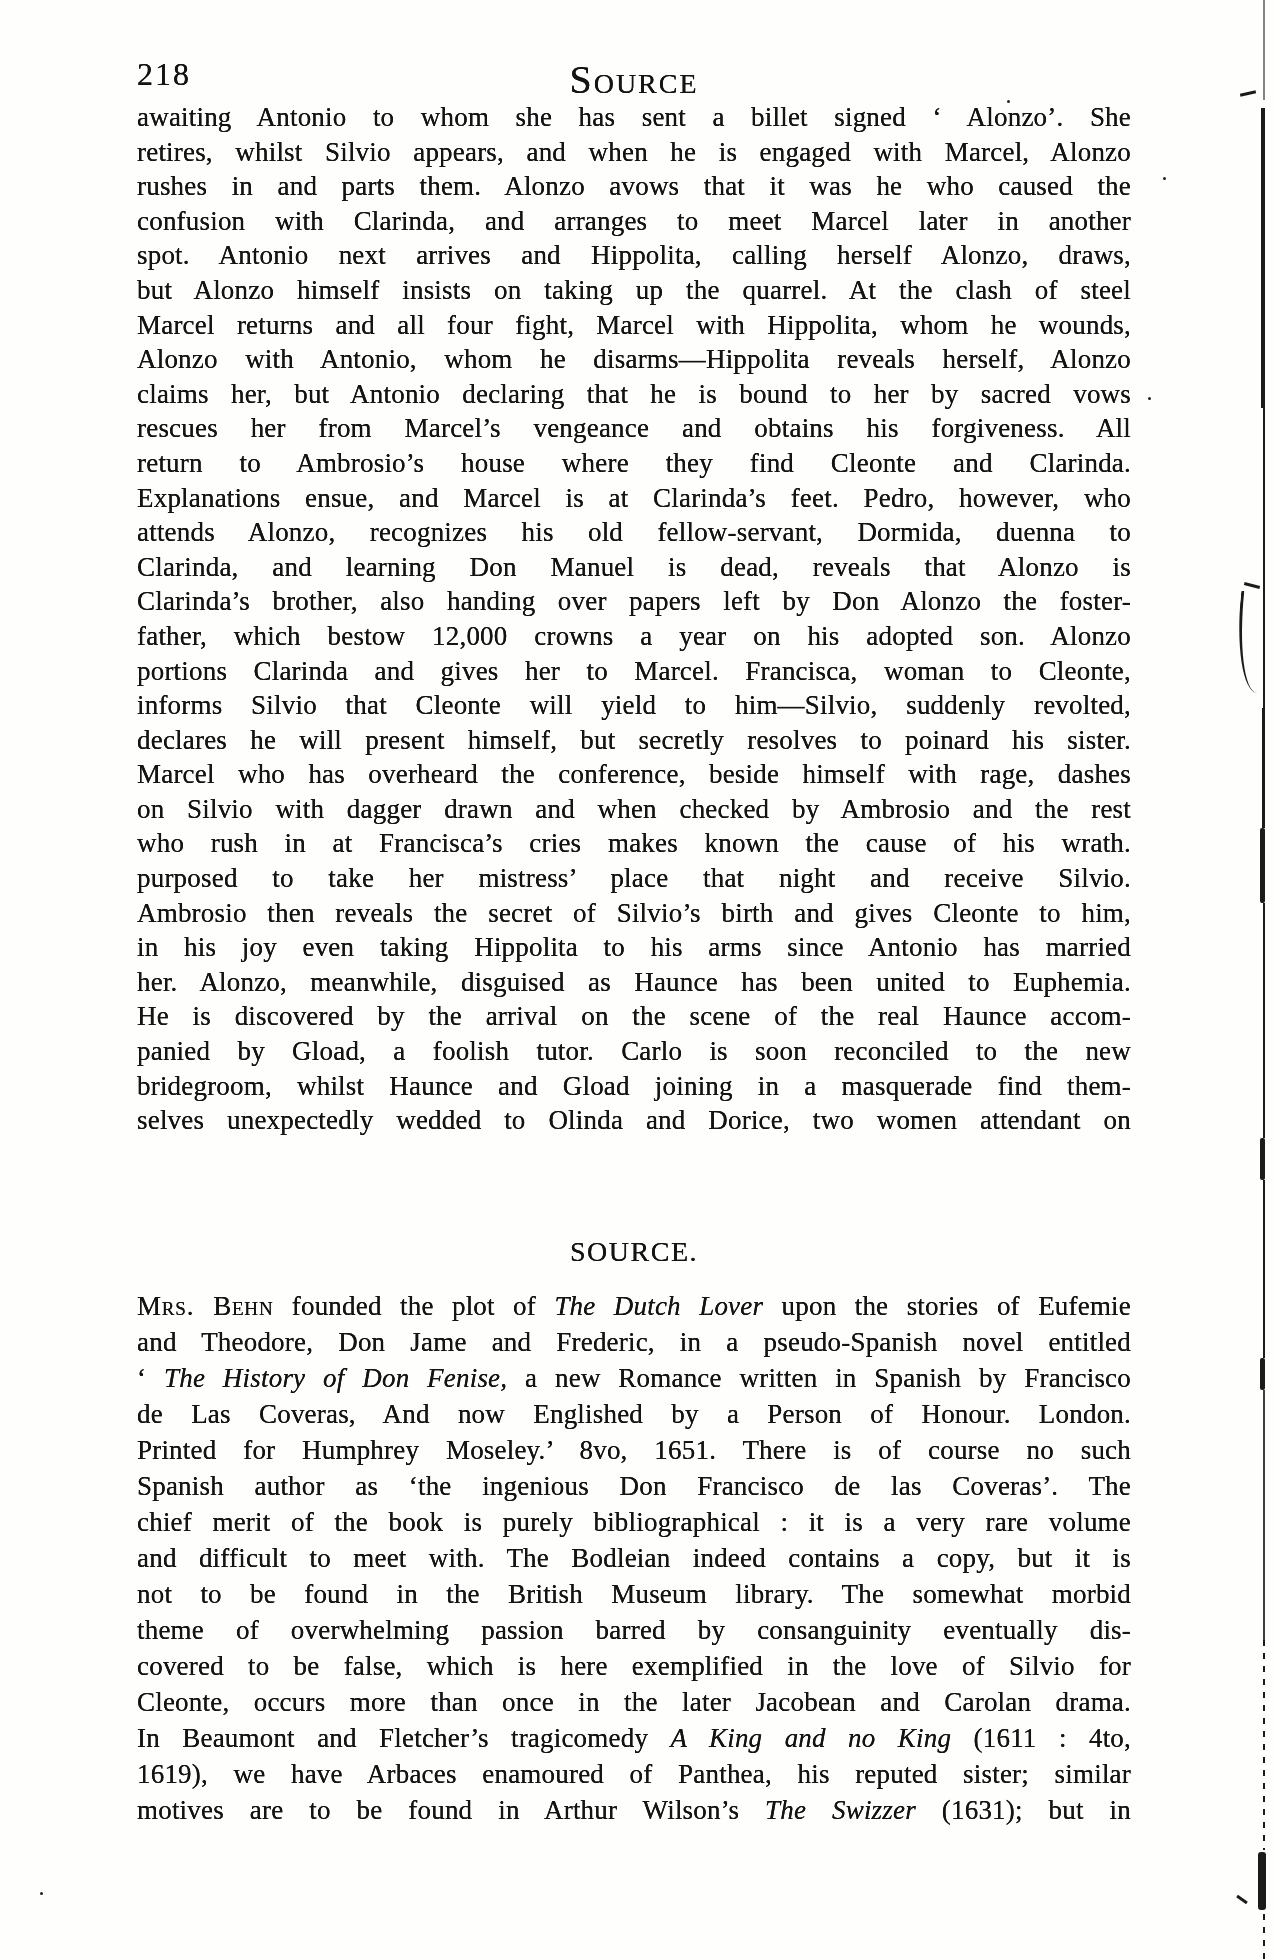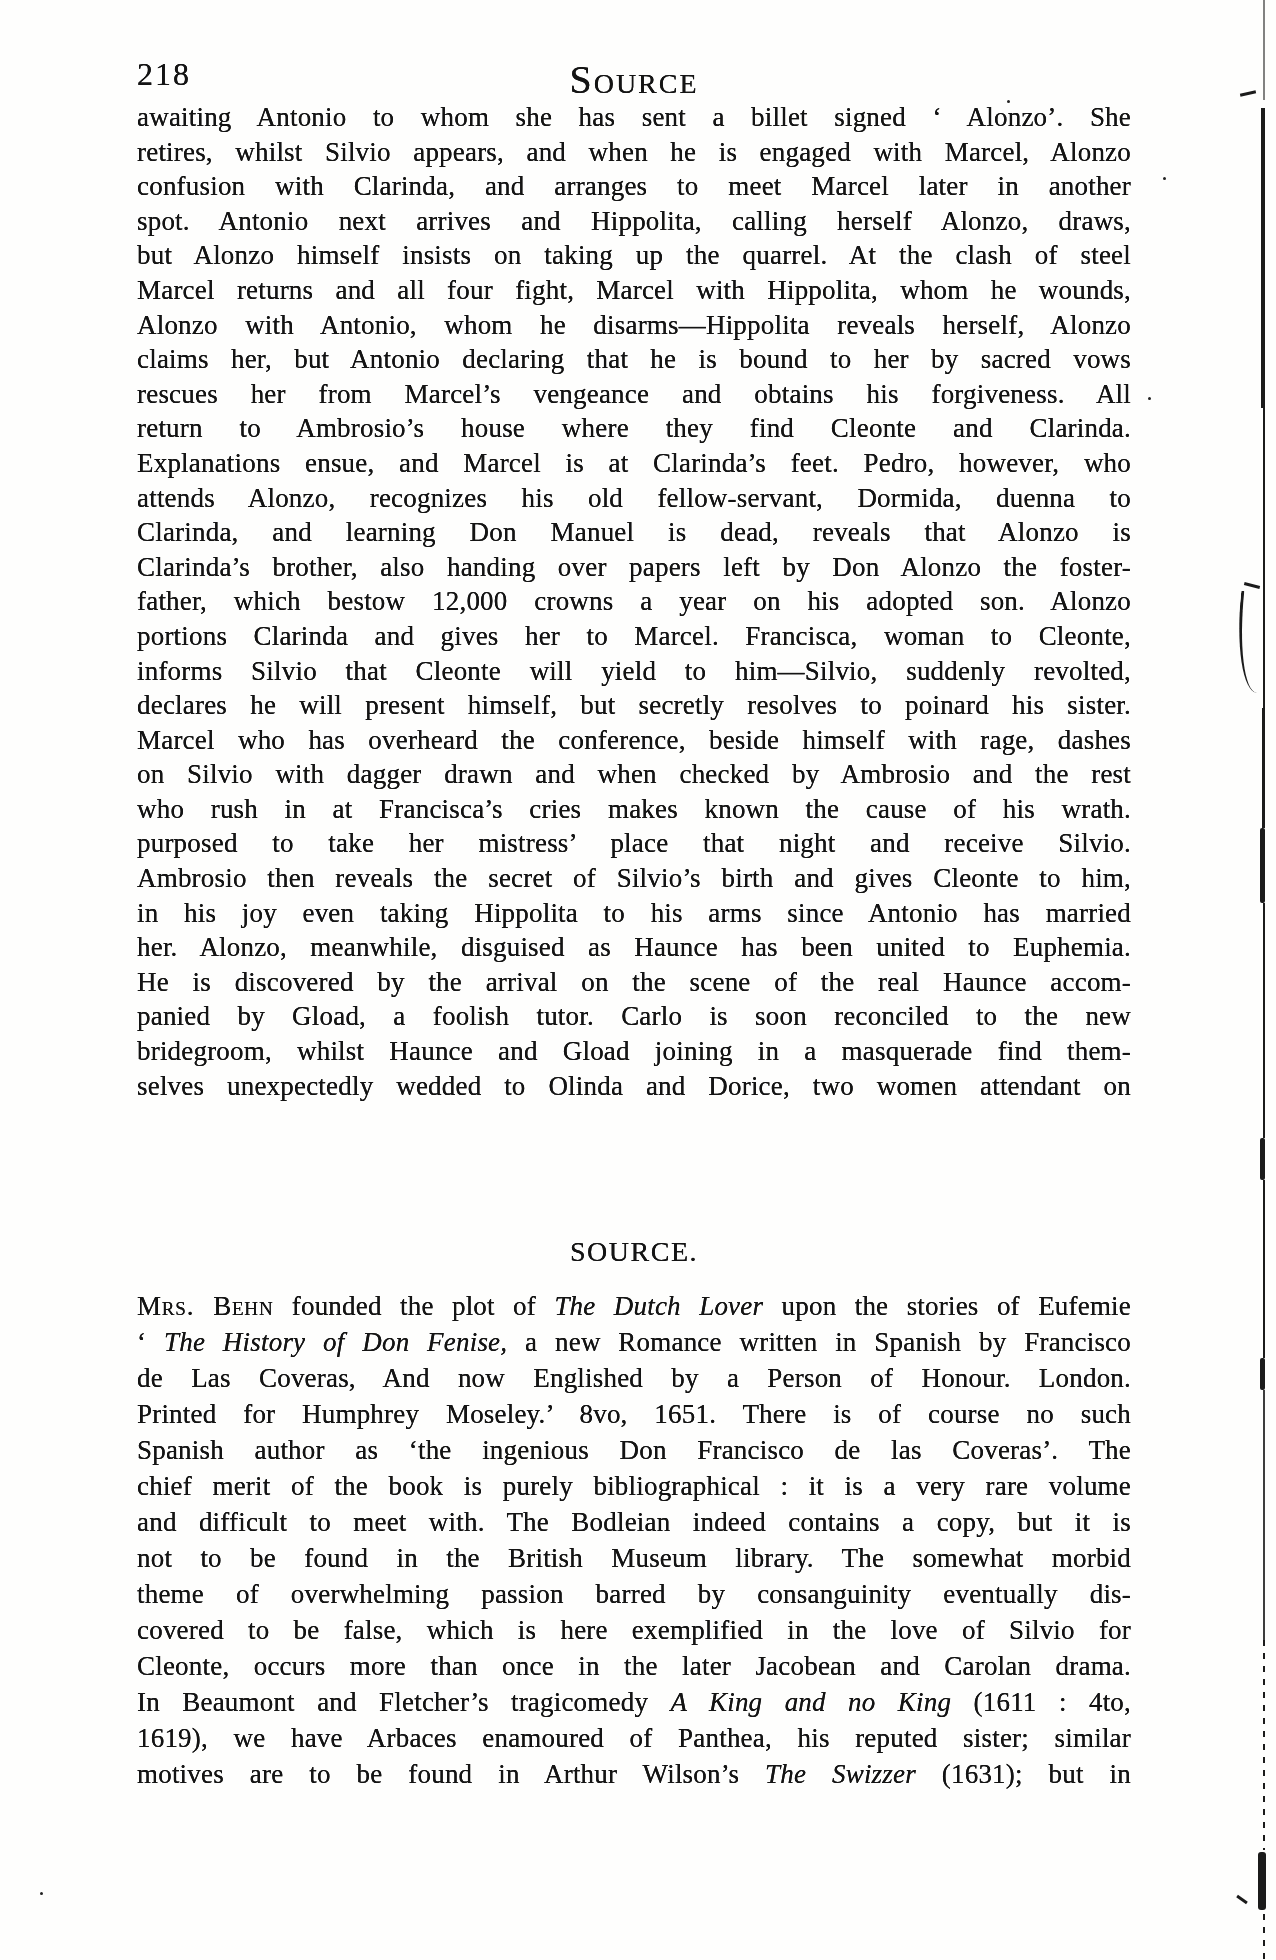--- a/index.html
+++ b/index.html
@@ -62,6 +62,7 @@
   <div class="textblock para para1">
       <div class="tline"><span>awaiting Antonio to whom she has sent a billet signed ‘ Alonzo’. She</span></div>
       <div class="tline"><span>retires, whilst Silvio appears, and when he is engaged with Marcel, Alonzo</span></div>
+      <div class="tline"><span>rushes in and parts them. Alonzo avows that it was he who caused the</span></div>
       <div class="tline"><span>confusion with Clarinda, and arranges to meet Marcel later in another</span></div>
       <div class="tline"><span>spot. Antonio next arrives and Hippolita, calling herself Alonzo, draws,</span></div>
       <div class="tline"><span>but Alonzo himself insists on taking up the quarrel. At the clash of steel</span></div>

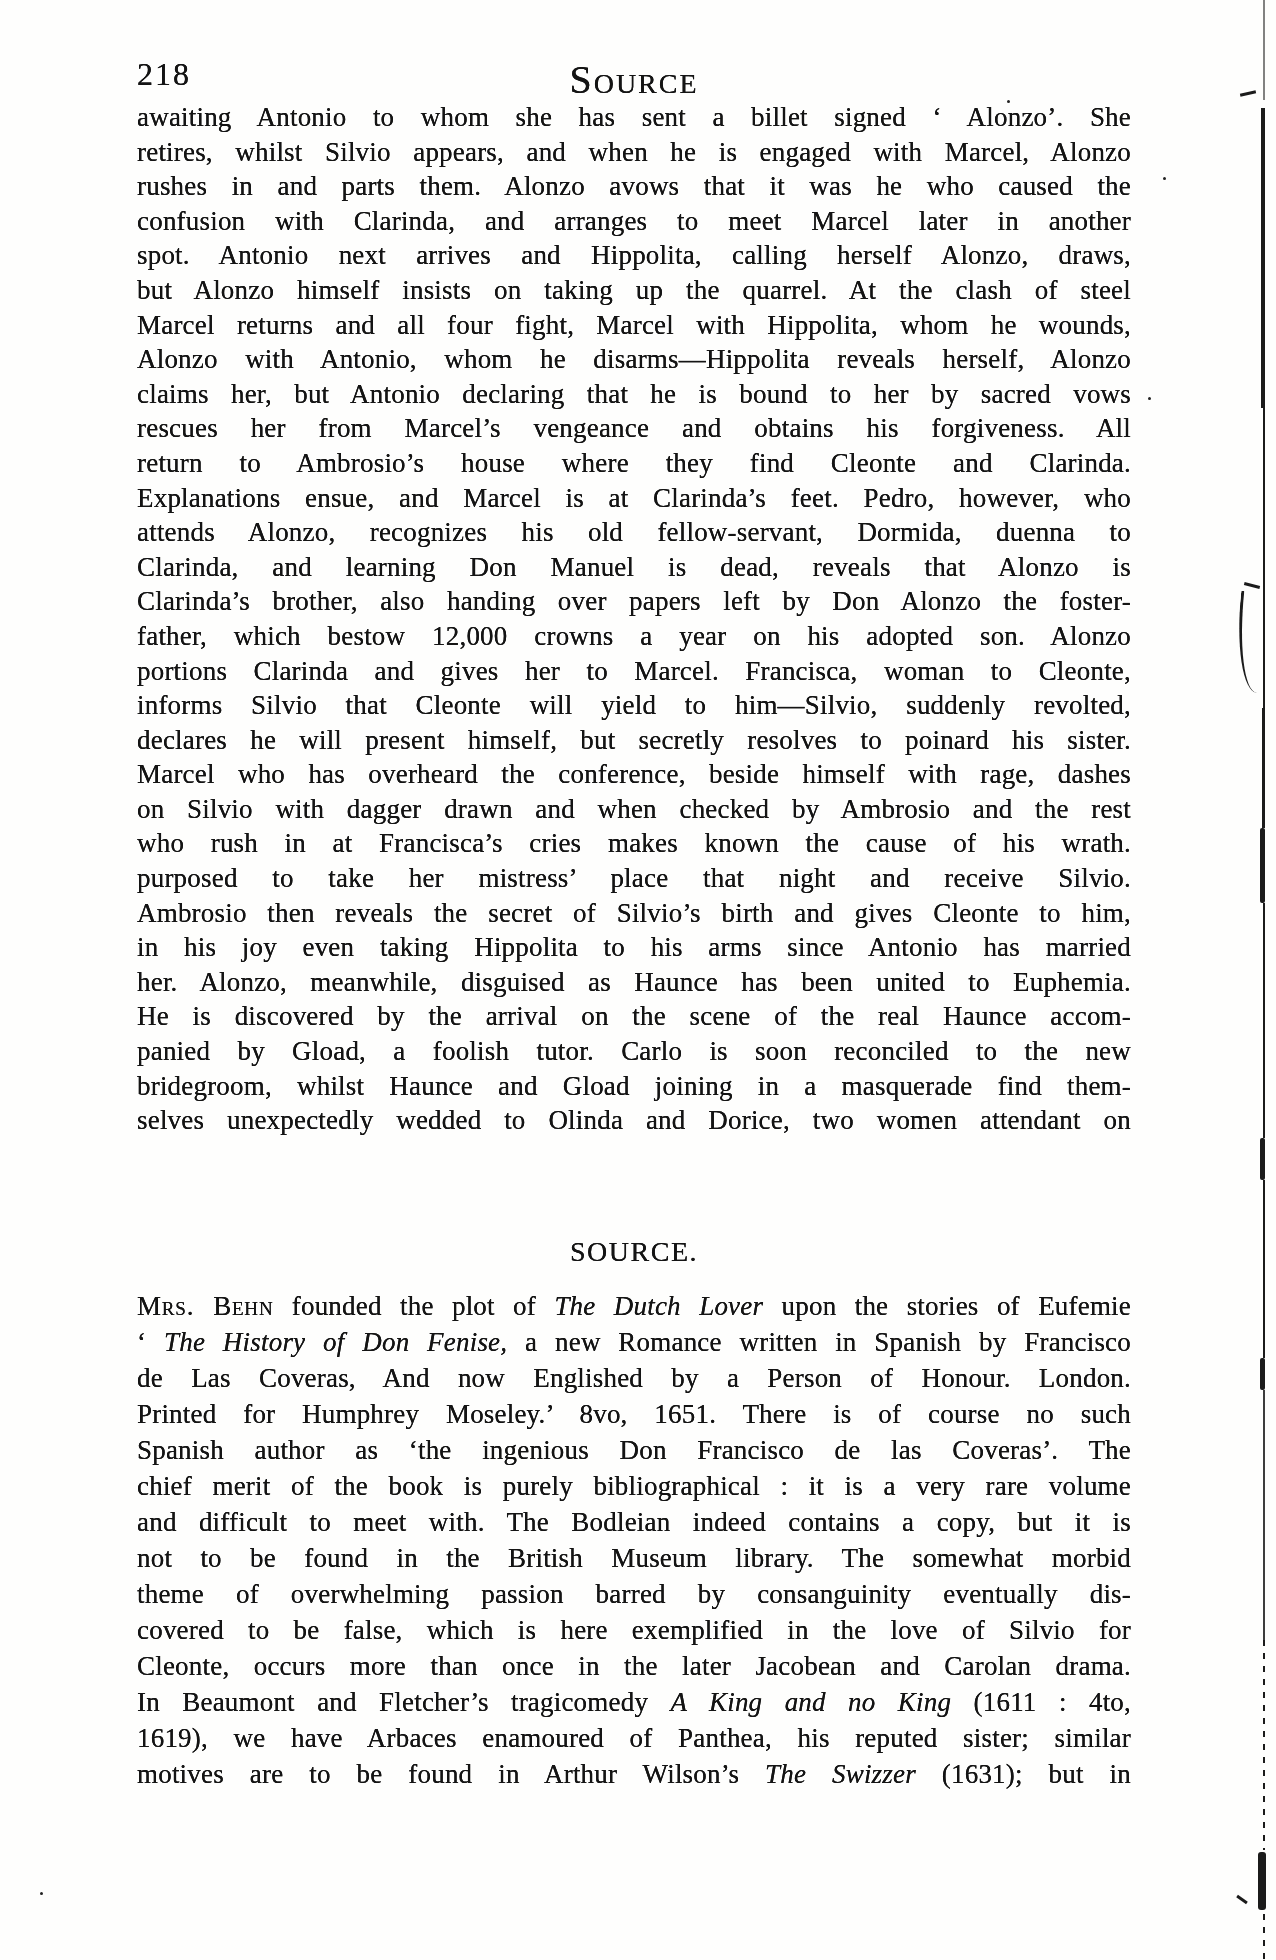--- a/index.html
+++ b/index.html
@@ -96,6 +96,7 @@
 
   <div class="textblock para para2">
       <div class="tline"><span class="sc">Mrs. Behn</span><span> founded the plot of </span><span class="it">The Dutch Lover</span><span> upon the stories of Eufemie</span></div>
+      <div class="tline"><span>and Theodore, Don Jame and Frederic, in a pseudo-Spanish novel entitled</span></div>
       <div class="tline"><span>‘ </span><span class="it">The History of Don Fenise,</span><span> a new Romance written in Spanish by Francisco</span></div>
       <div class="tline"><span>de Las Coveras, And now Englished by a Person of Honour. London.</span></div>
       <div class="tline"><span>Printed for Humphrey Moseley.’ 8vo, 1651. There is of course no such</span></div>

